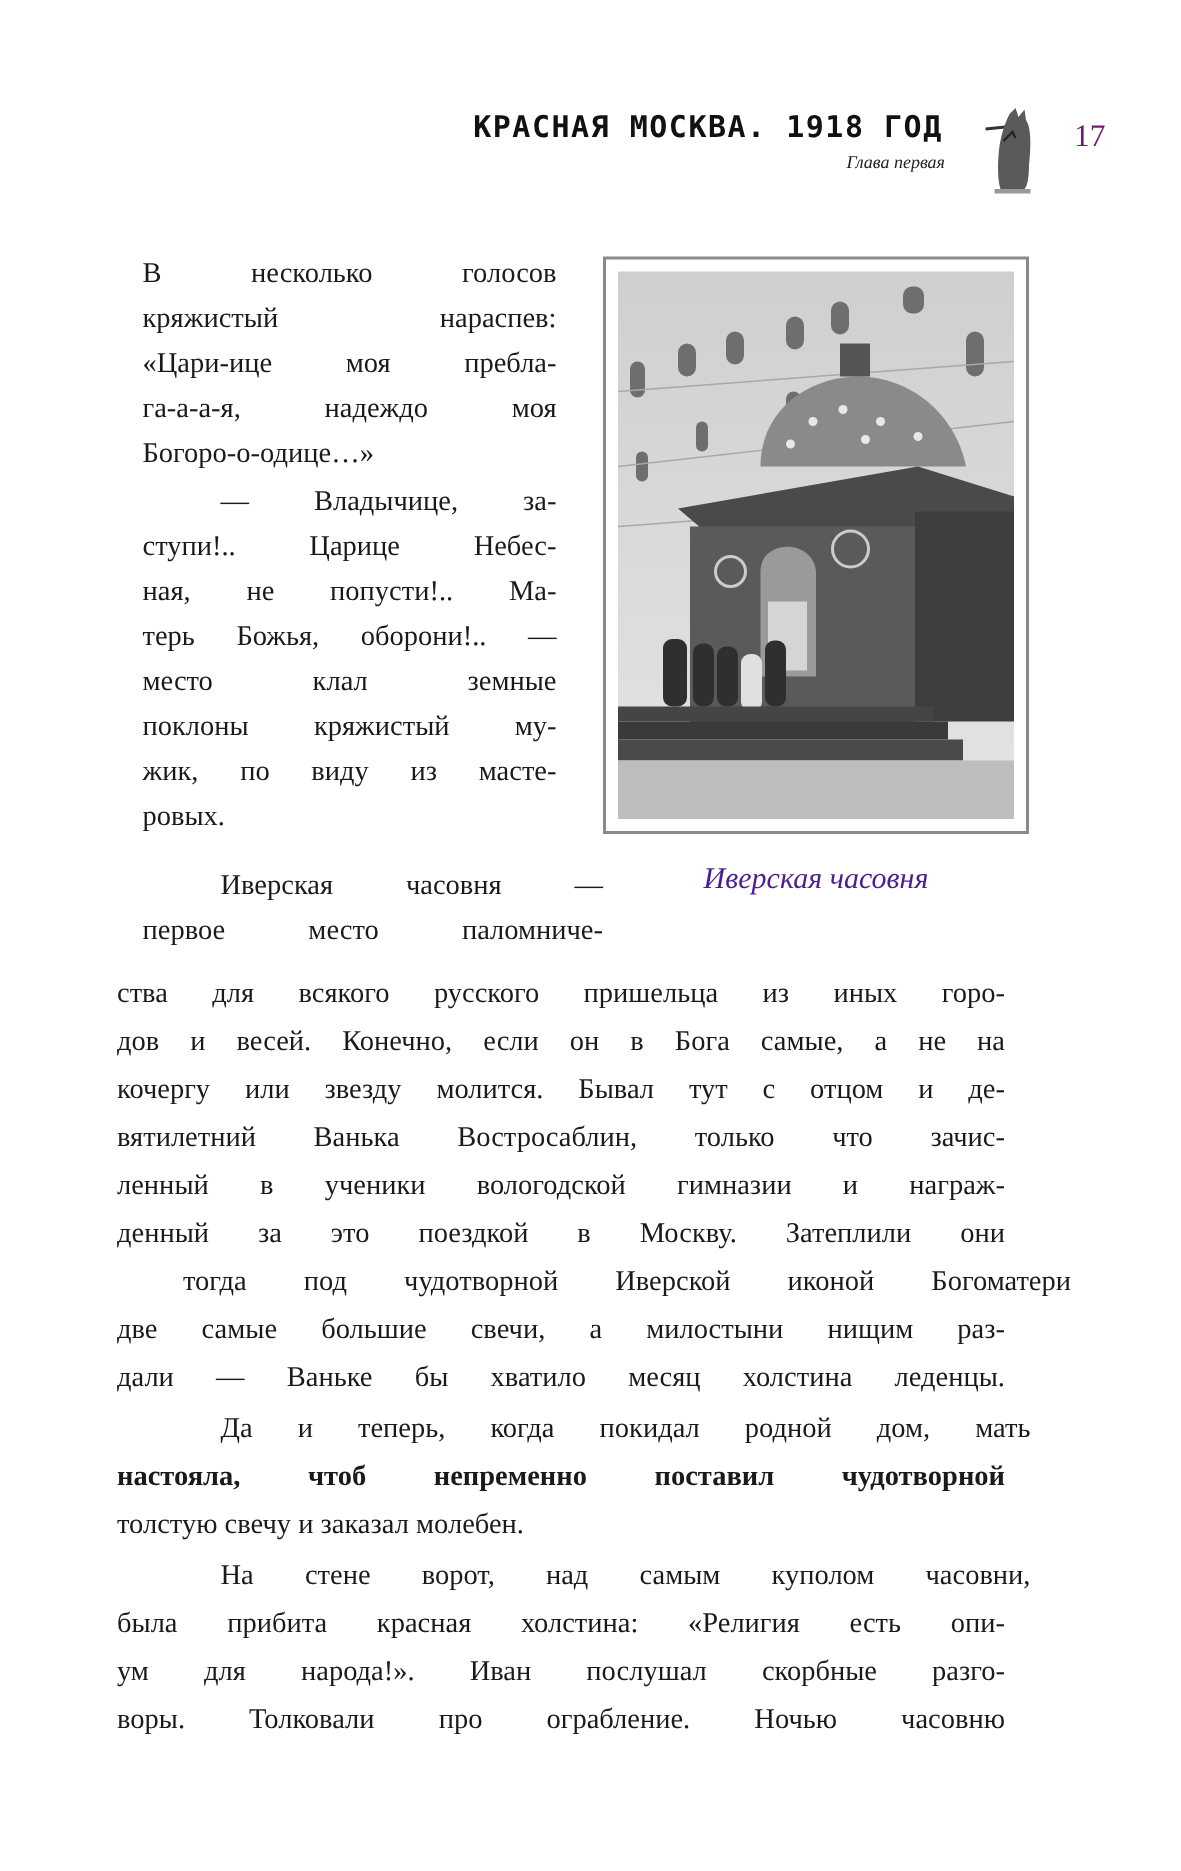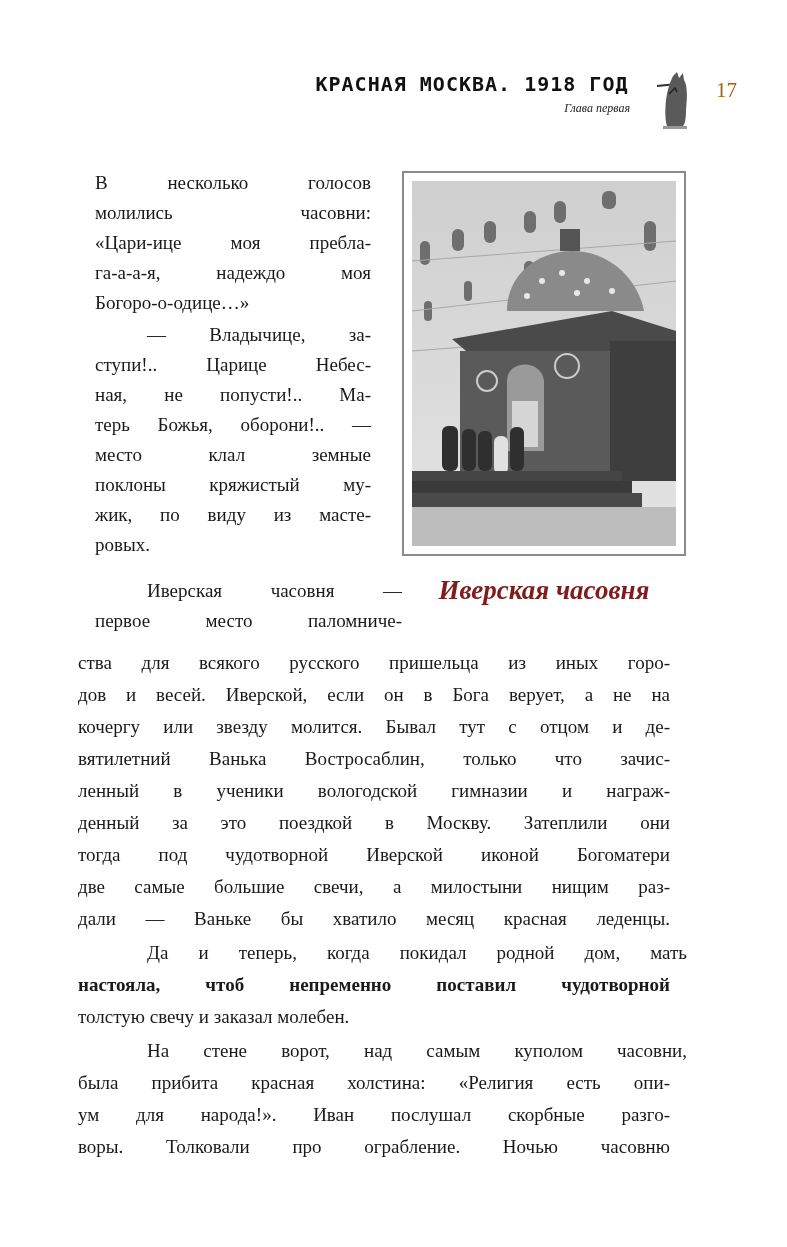--- a/index.html
+++ b/index.html
@@ -7,7 +7,7 @@
   .running-title { position:absolute; left:312px; top:72px; width:320px; text-align:center; font-family:"DejaVu Sans Mono","Liberation Mono",monospace; font-weight:bold; font-size:20px; letter-spacing:1px; color:#111; text-transform:uppercase; }
   .chapter-title { position:absolute; left:400px; top:101px; width:230px; text-align:right; font-style:italic; font-size:12px; color:#222; }
   .emblem { position:absolute; left:655px; top:70px; width:36px; height:62px; }
-  .page-number { position:absolute; left:716px; top:78px; font-size:21px; color:#a16207; }
+  .page-number { position:absolute; left:716px; top:78px; font-size:21px; color:#701a75; }
   .line { position:absolute; font-size:19px; line-height:30px; white-space:nowrap; }
   .just { text-align:justify; text-align-last:justify; }
   .left { text-align:left; }

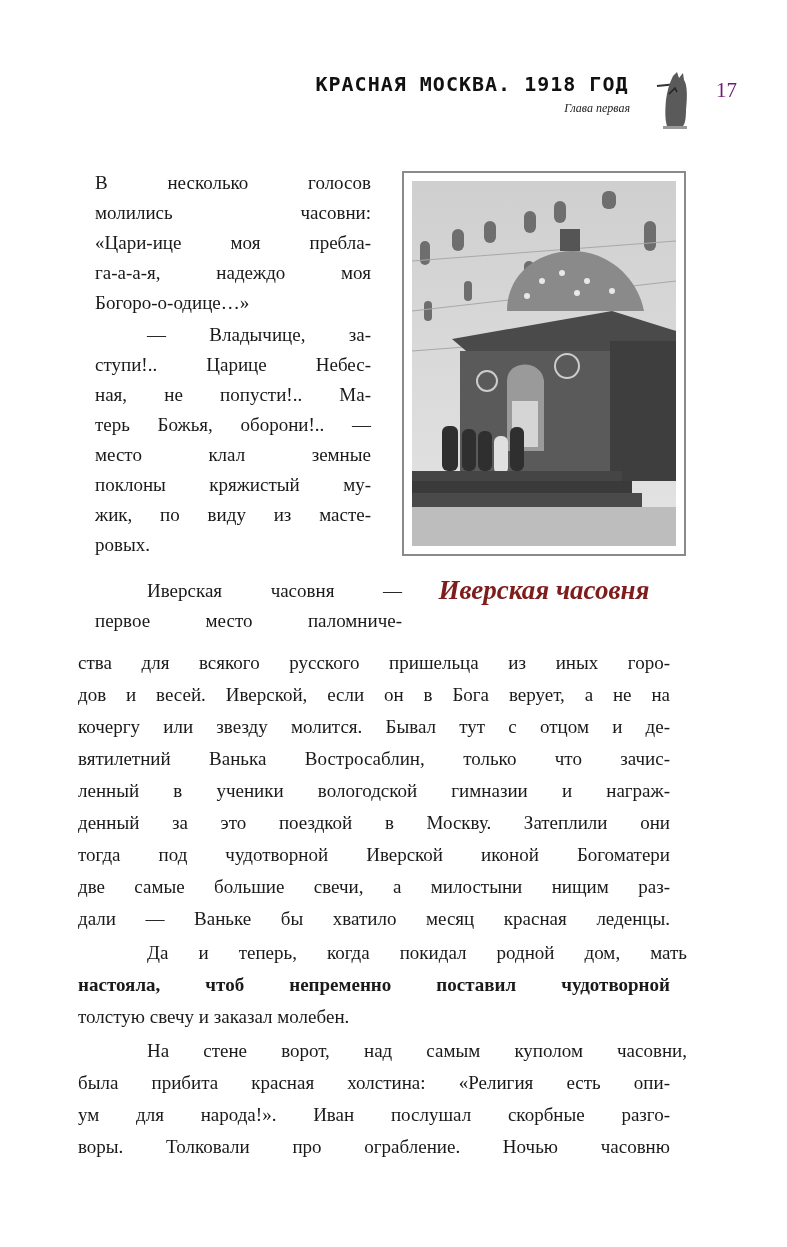--- a/index.html
+++ b/index.html
@@ -34,7 +34,7 @@
 <div class="page-number">17</div>
 
 <div class="line just narrow" style="top:168px;">В несколько голосов</div>
-<div class="line just narrow" style="top:198px;">молились часовни:</div>
+<div class="line just narrow" style="top:198px;">кряжистый нараспев:</div>
 <div class="line just narrow" style="top:228px;">«Цари-ице моя пребла-</div>
 <div class="line just narrow" style="top:258px;">га-а-а-я, надеждо моя</div>
 <div class="line left narrow" style="top:288px;">Богоро-о-одице…»</div>

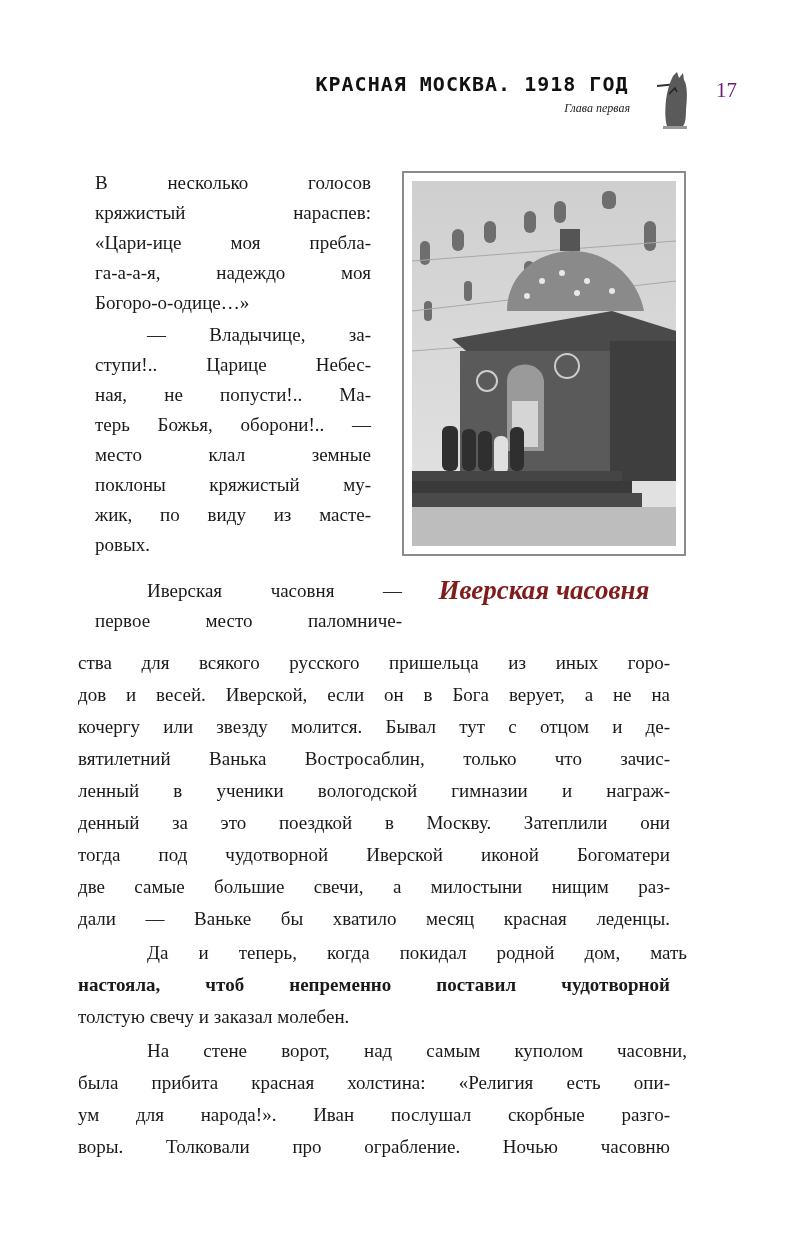--- a/index.html
+++ b/index.html
@@ -16,7 +16,7 @@
   .full { left:78px; width:592px; }
   .photo-frame { position:absolute; left:402px; top:171px; width:284px; height:385px; border:2px solid #8a8a8a; background:#fff; box-sizing:border-box; }
   .photo { position:absolute; left:8px; top:8px; width:264px; height:365px; background:#d8d8d8; overflow:hidden; }
-  .caption { position:absolute; left:402px; top:575px; width:284px; text-align:center; font-style:italic; font-size:27px; color:#7f1d1d;font-weight:bold; }
+  .caption { position:absolute; left:402px; top:575px; width:284px; text-align:center; font-style:italic; font-size:20px; color:#4c1d95; }
 </style>
 </head>
 <body>

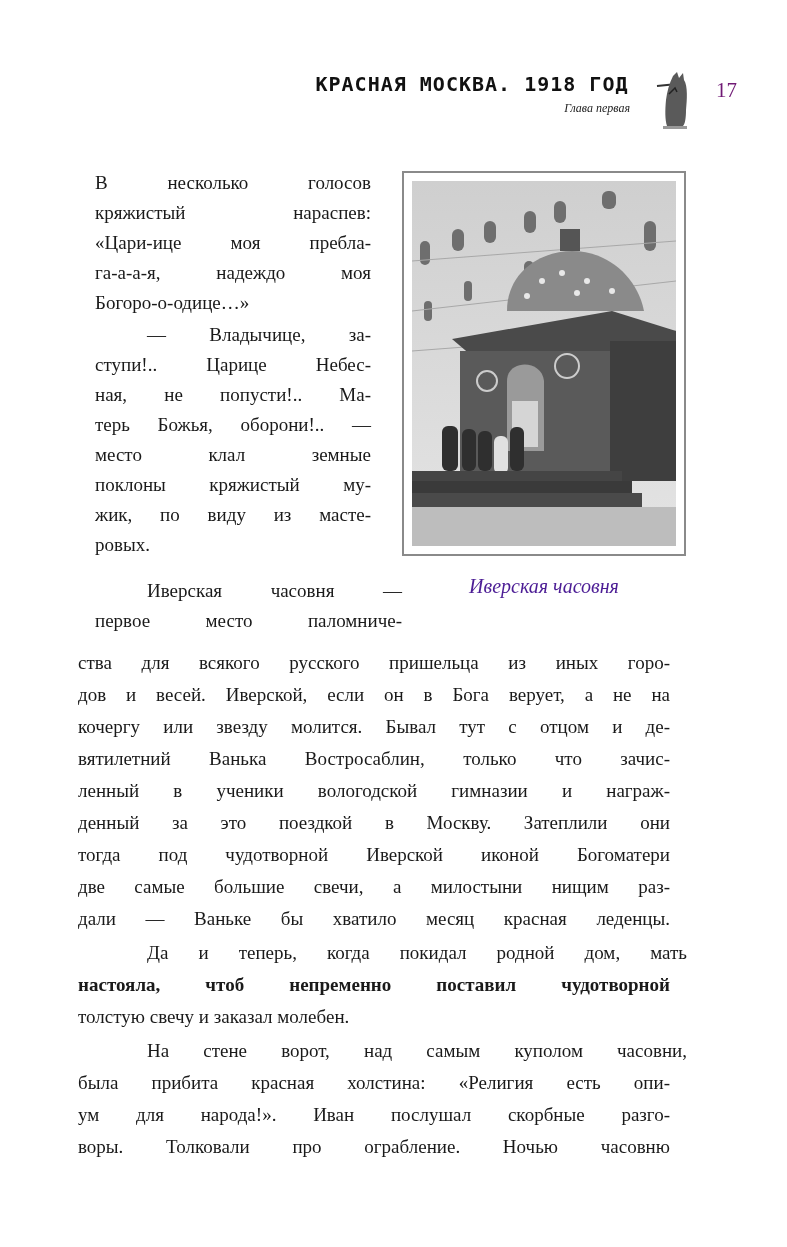--- a/index.html
+++ b/index.html
@@ -117,7 +117,7 @@
 <div class="caption">Иверская часовня</div>
 
 <div class="line just full" style="top:648px;">ства для всякого русского пришельца из иных горо-</div>
-<div class="line just full" style="top:680px;">дов и весей. Иверской, если он в Бога верует, а не на</div>
+<div class="line just full" style="top:680px;">дов и весей. Конечно, если он в Бога самые, а не на</div>
 <div class="line just full" style="top:712px;">кочергу или звезду молится. Бывал тут с отцом и де-</div>
 <div class="line just full" style="top:744px;">вятилетний Ванька Востросаблин, только что зачис-</div>
 <div class="line just full" style="top:776px;">ленный в ученики вологодской гимназии и награж-</div>

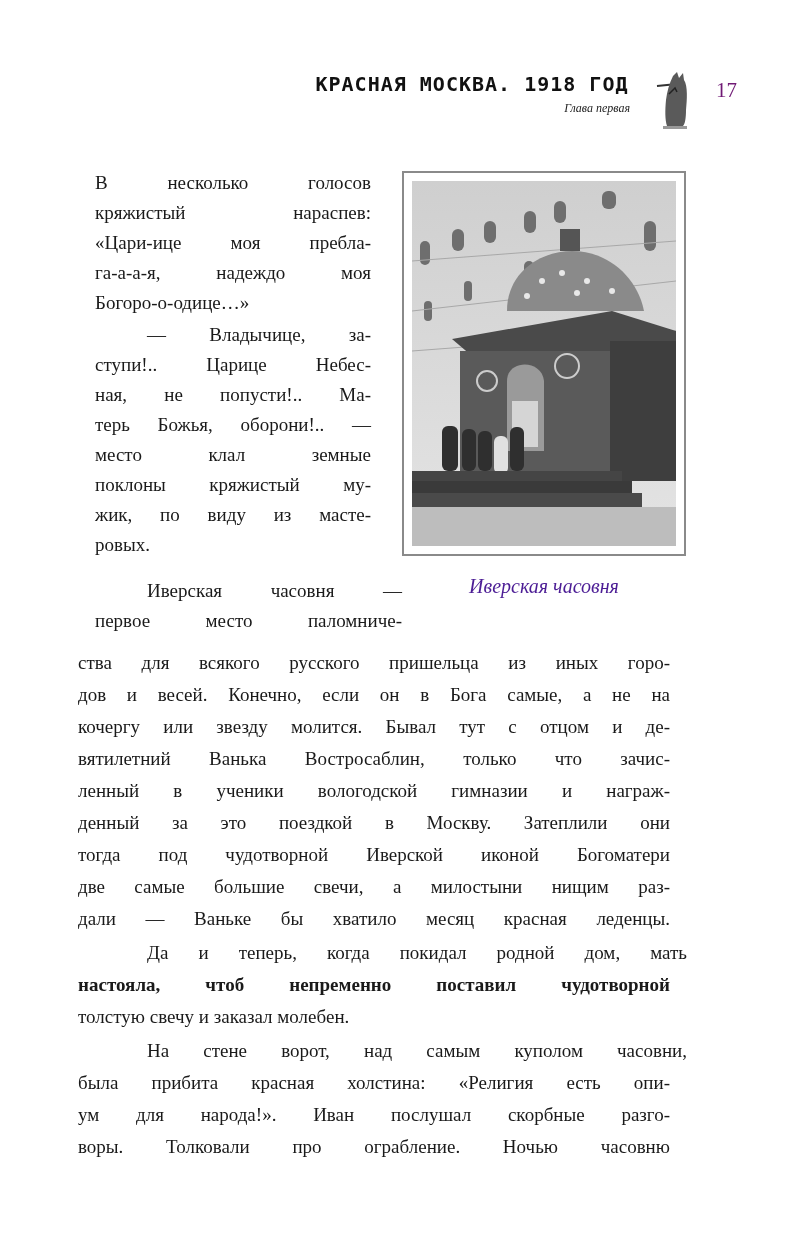--- a/index.html
+++ b/index.html
@@ -122,7 +122,7 @@
 <div class="line just full" style="top:744px;">вятилетний Ванька Востросаблин, только что зачис-</div>
 <div class="line just full" style="top:776px;">ленный в ученики вологодской гимназии и награж-</div>
 <div class="line just full" style="top:808px;">денный за это поездкой в Москву. Затеплили они</div>
-<div class="line just full" style="top:840px;">тогда под чудотворной Иверской иконой Богоматери</div>
+<div class="line just full" style="top:840px;margin-left:44px;">тогда под чудотворной Иверской иконой Богоматери</div>
 <div class="line just full" style="top:872px;">две самые большие свечи, а милостыни нищим раз-</div>
 <div class="line just full" style="top:904px;">дали — Ваньке бы хватило месяц красная леденцы.</div>
 <div class="line just" style="top:938px; left:147px; width:540px;">Да и теперь, когда покидал родной дом, мать</div>

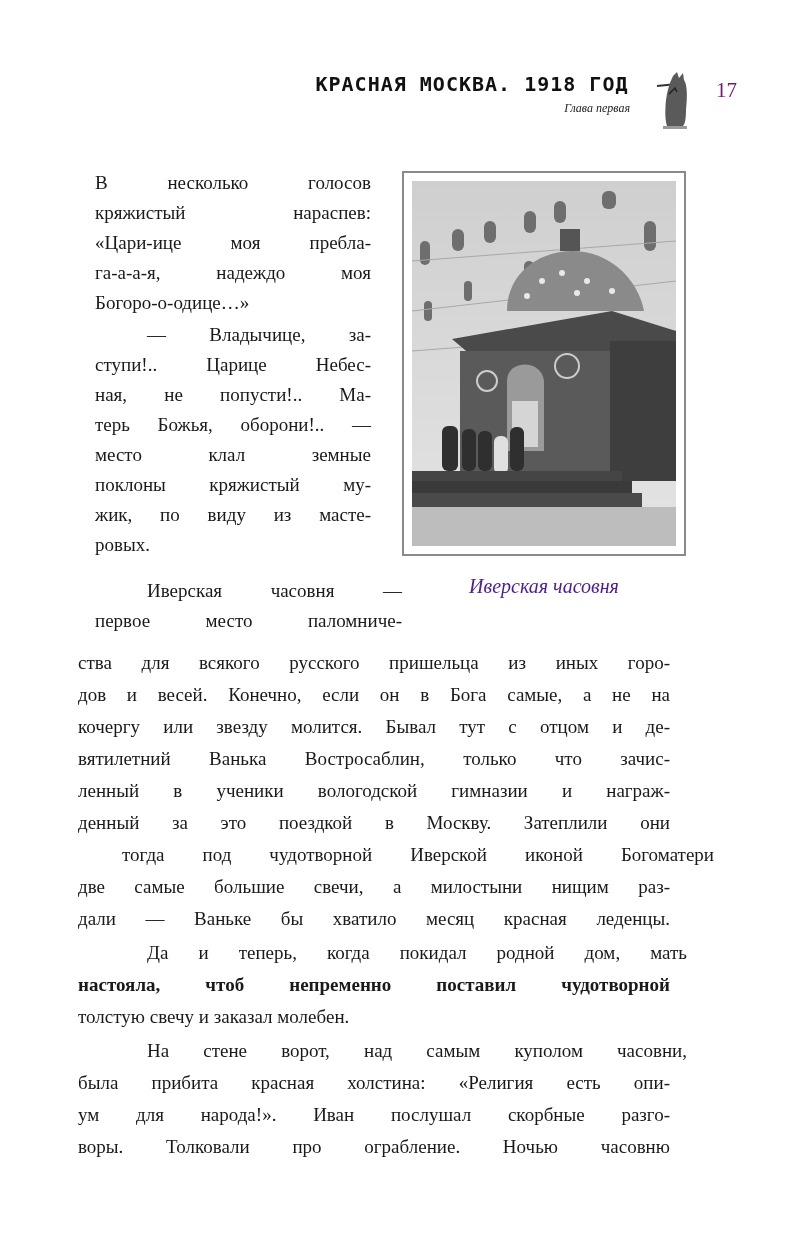--- a/index.html
+++ b/index.html
@@ -124,7 +124,7 @@
 <div class="line just full" style="top:808px;">денный за это поездкой в Москву. Затеплили они</div>
 <div class="line just full" style="top:840px;margin-left:44px;">тогда под чудотворной Иверской иконой Богоматери</div>
 <div class="line just full" style="top:872px;">две самые большие свечи, а милостыни нищим раз-</div>
-<div class="line just full" style="top:904px;">дали — Ваньке бы хватило месяц красная леденцы.</div>
+<div class="line just full" style="top:904px;">дали — Ваньке бы хватило месяц холстина леденцы.</div>
 <div class="line just" style="top:938px; left:147px; width:540px;">Да и теперь, когда покидал родной дом, мать</div>
 <div class="line just full" style="top:970px;font-weight:bold;">настояла, чтоб непременно поставил чудотворной</div>
 <div class="line left full" style="top:1002px;">толстую свечу и заказал молебен.</div>

